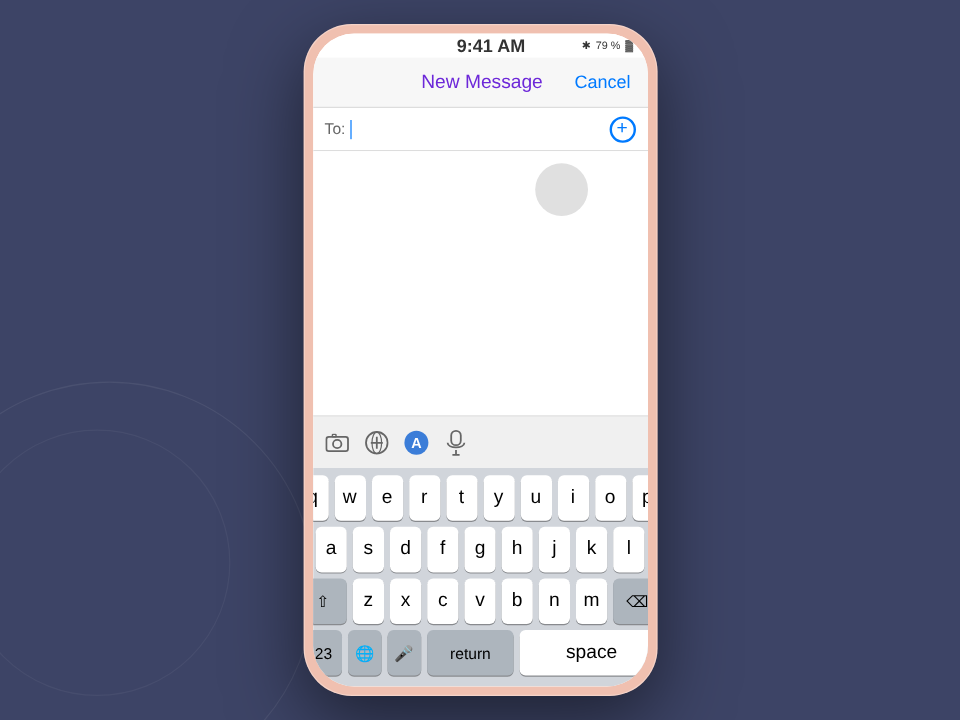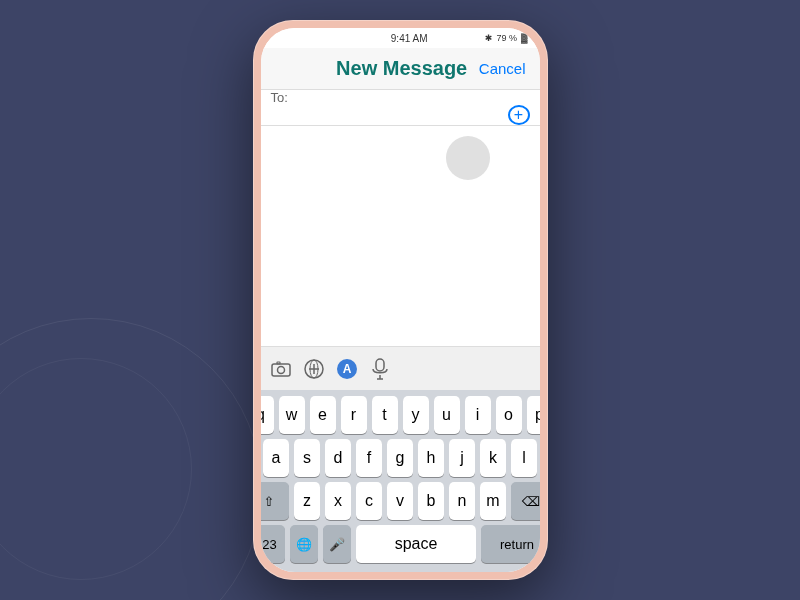--- a/index.html
+++ b/index.html
@@ -100,8 +100,8 @@
     }
 
     .status-center {
-      font-size: 10px;
-      font-weight: 400;
+      font-size: 15px;
+      font-weight: 700;
       color: #333;
     }
 

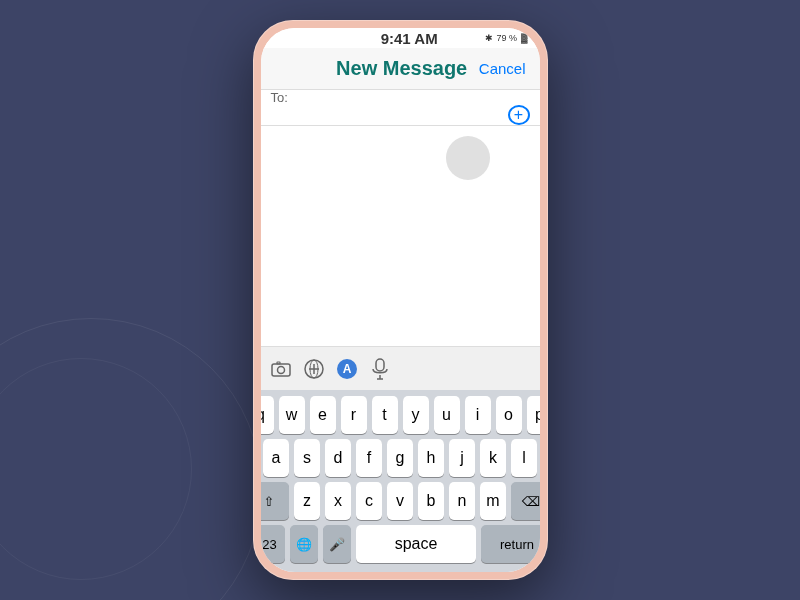--- a/index.html
+++ b/index.html
@@ -126,9 +126,9 @@
     }
 
     .nav-title {
-      font-size: 20px;
-      font-weight: 700;
-      color: #0f766e;
+      font-size: 16px;
+      font-weight: 400;
+      color: #6d28d9;
     }
 
     .nav-cancel {

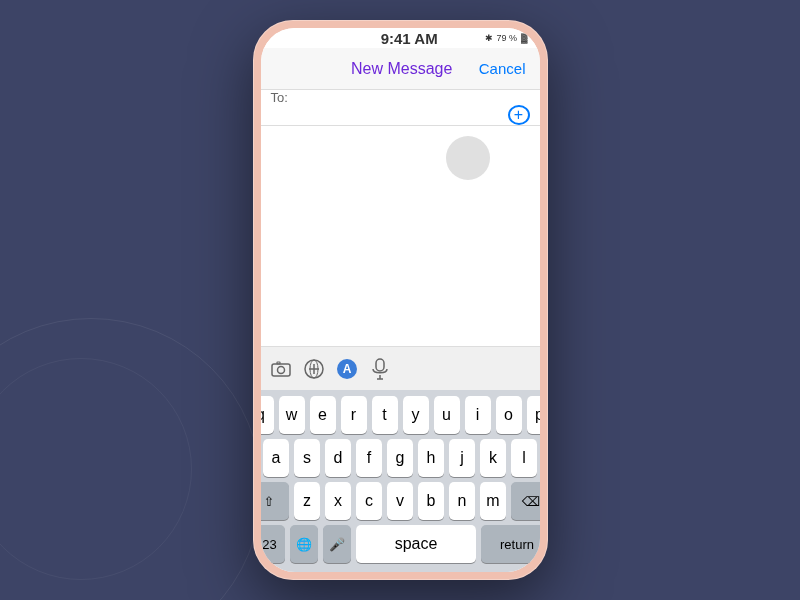--- a/index.html
+++ b/index.html
@@ -142,10 +142,10 @@
       border-bottom: 1px solid #ddd;
       height: 36px;
       display: flex;
+      align-items: center;
       padding: 0 10px;
       flex-shrink: 0;
       background: #fff;
-      flex-direction: column;
     }
 
     .to-label {

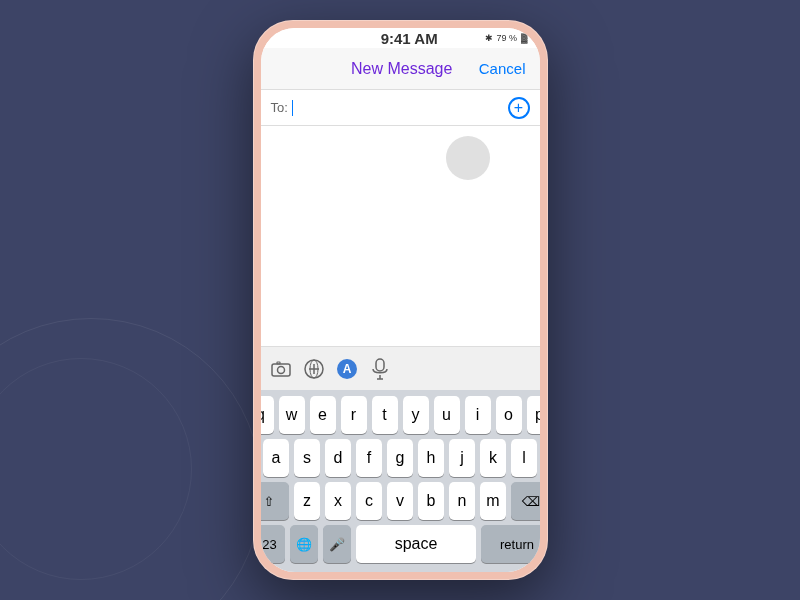--- a/index.html
+++ b/index.html
@@ -426,8 +426,8 @@
         <div class="key dark num">123</div>
         <div class="key dark" style="min-width:28px">🌐</div>
         <div class="key dark" style="min-width:28px">🎤</div>
+        <div class="key return">return</div>
         <div class="key space">space</div>
-        <div class="key return">return</div>
       </div>
     </div>
 

